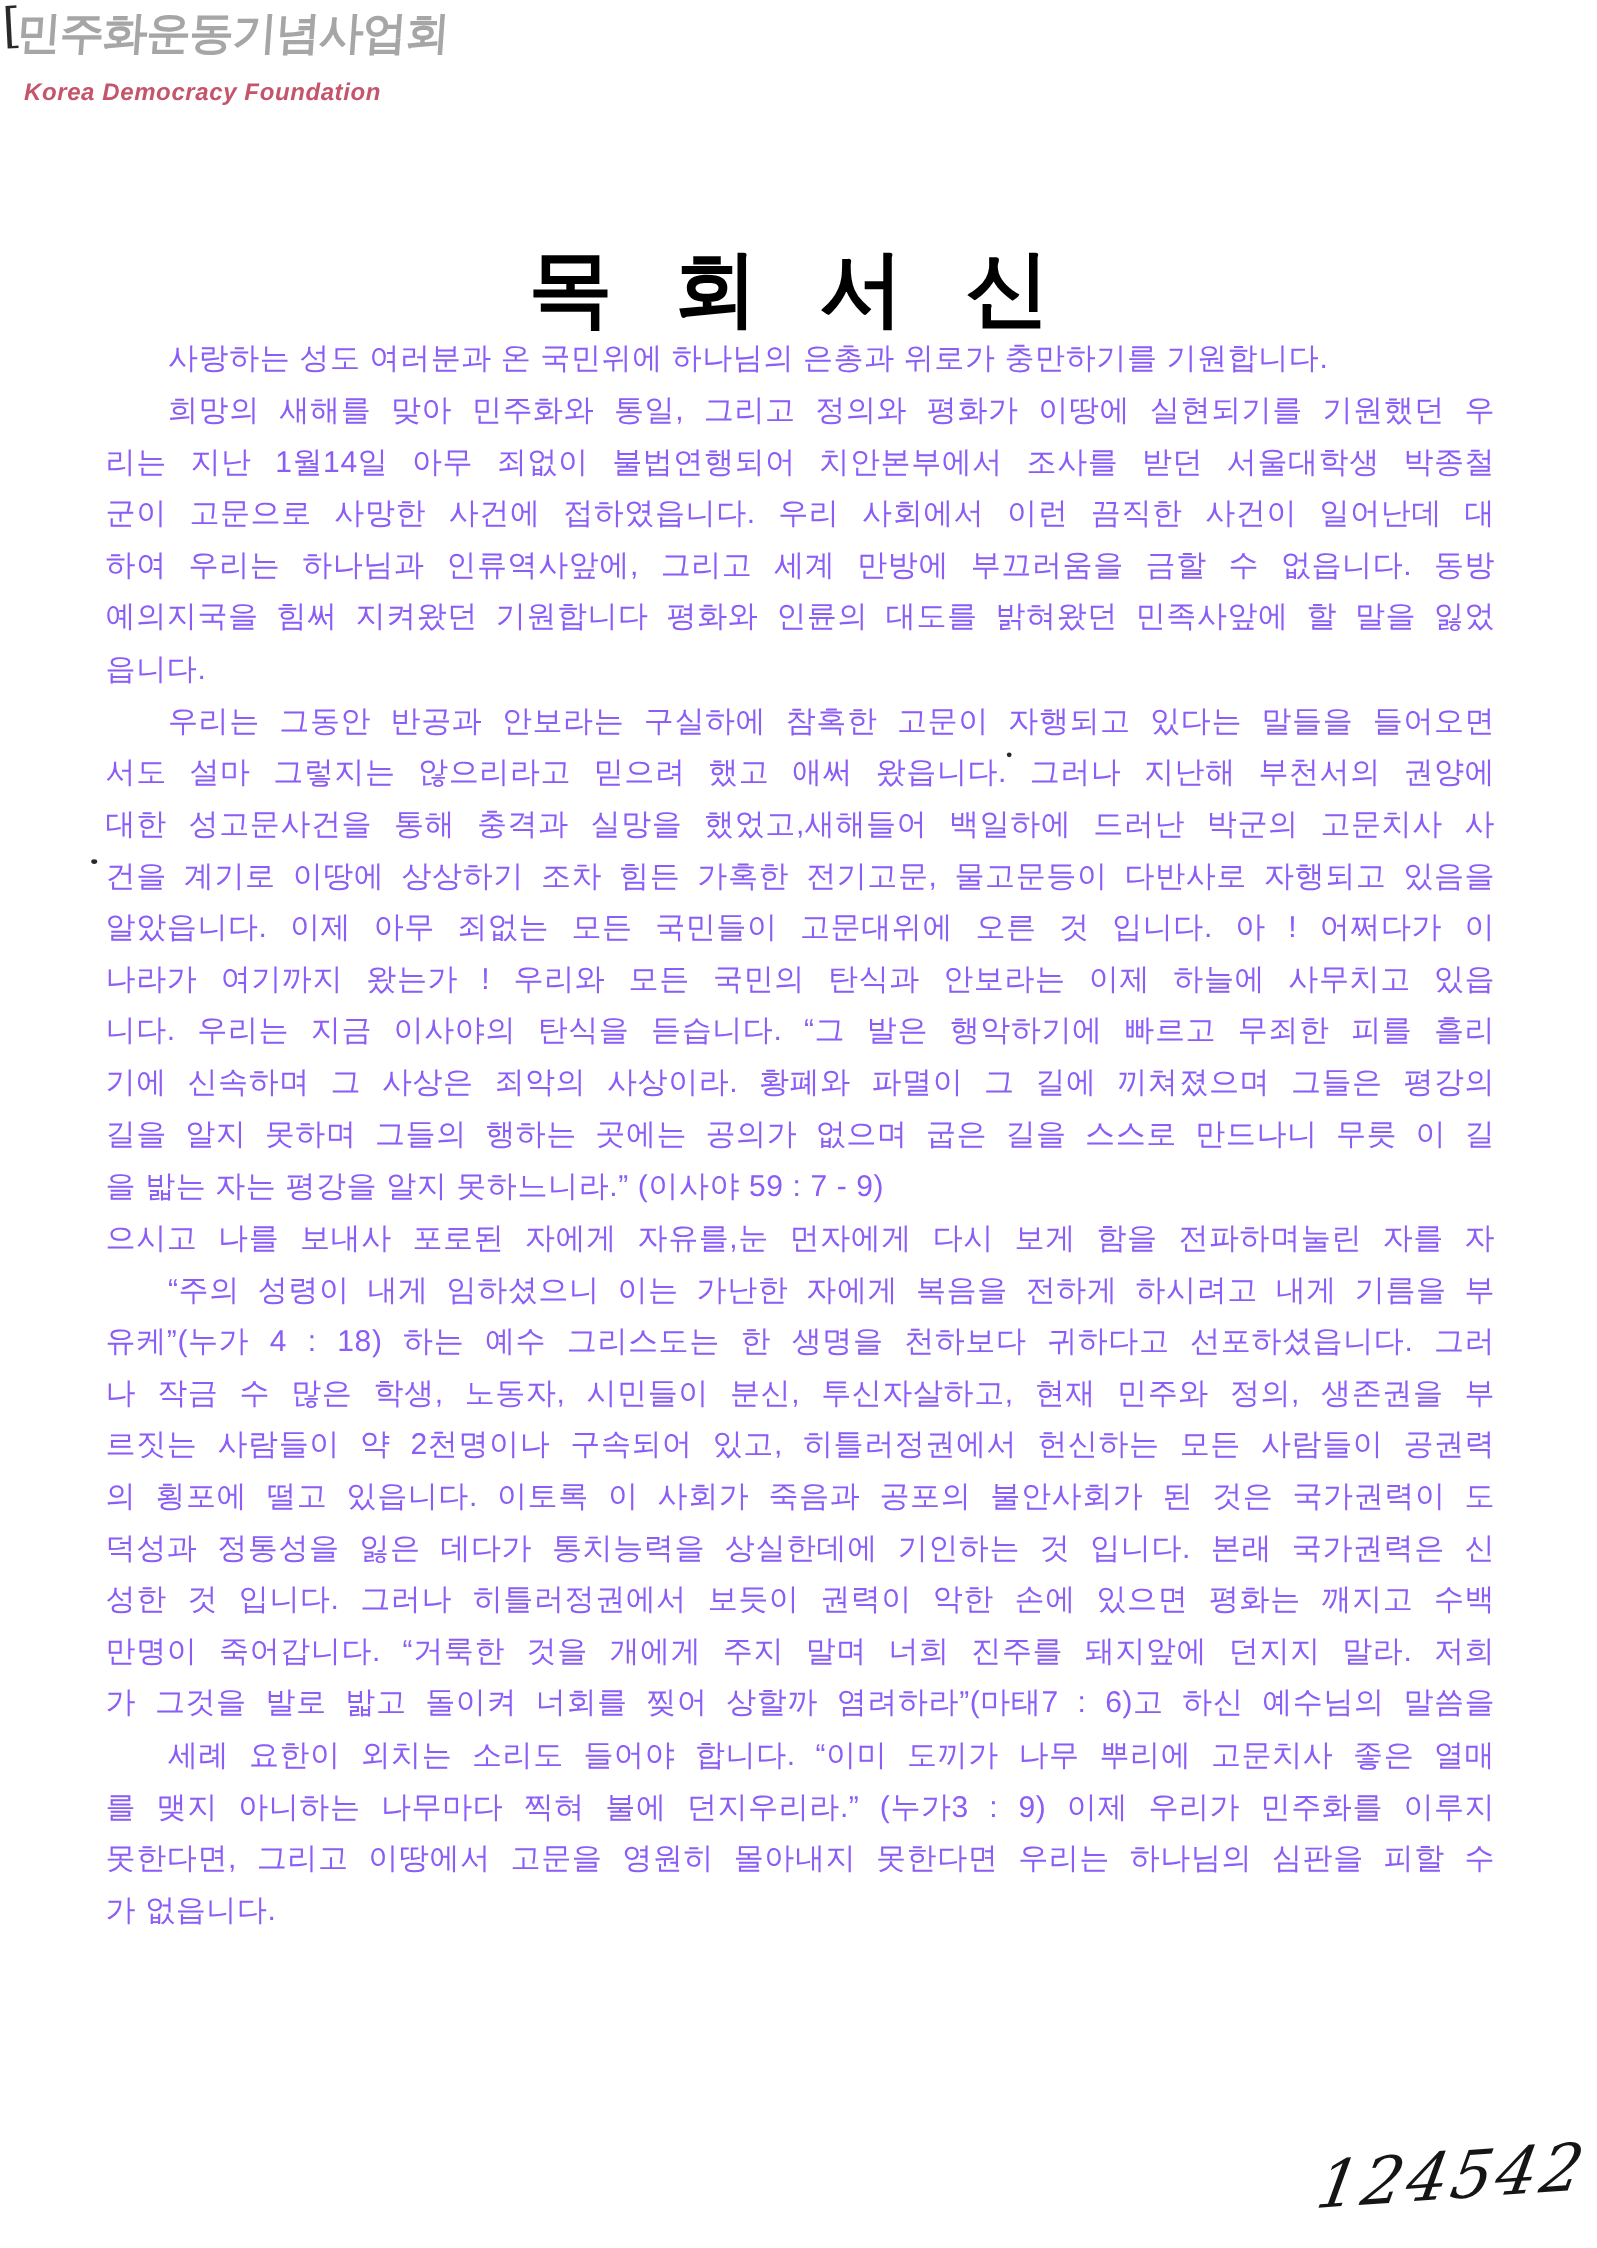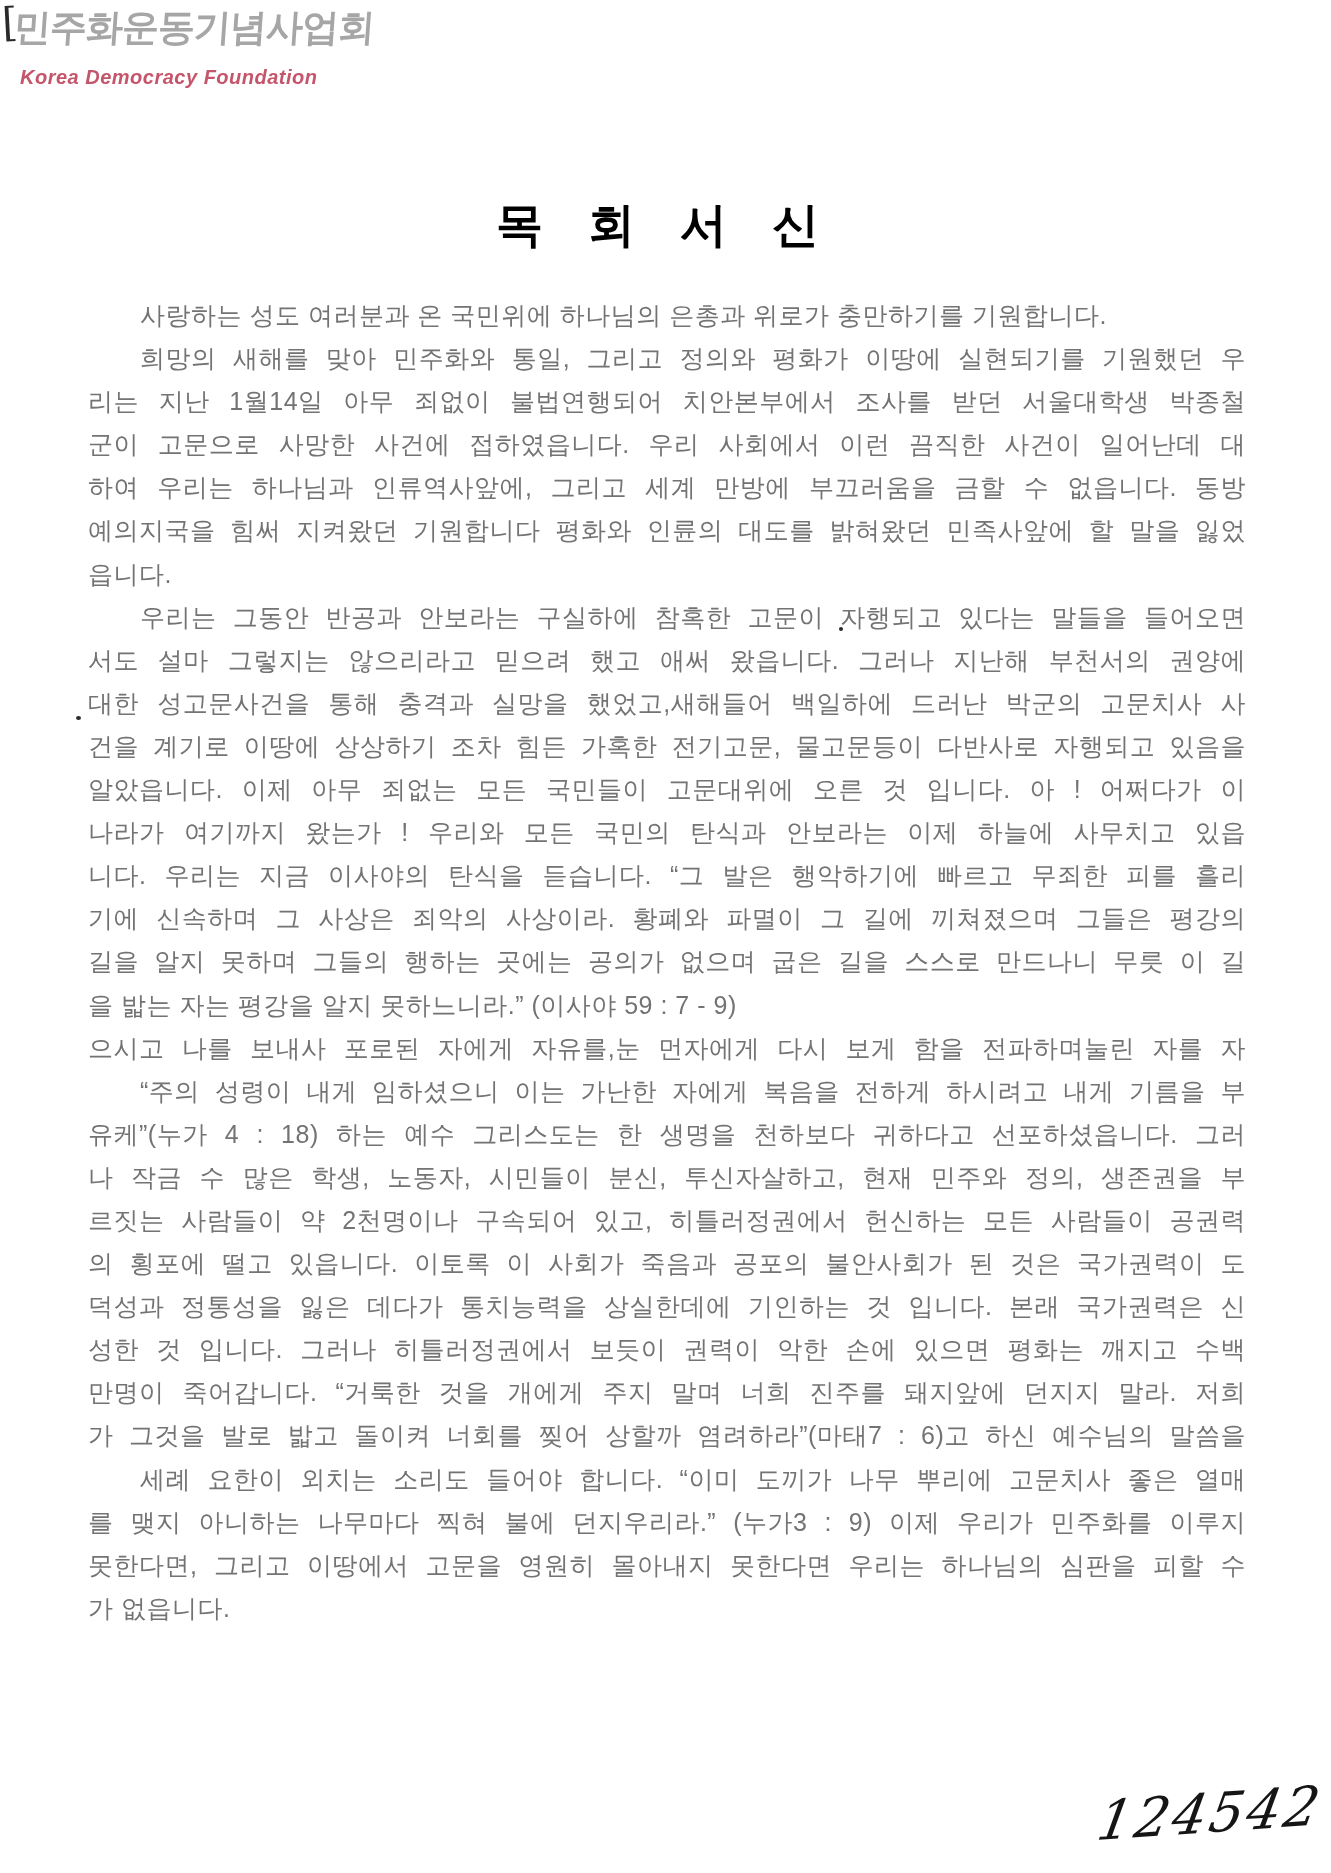--- a/index.html
+++ b/index.html
@@ -68,7 +68,7 @@
     left: 0;
     width: 100%;
     text-align: center;
-    font-size: 47px;
+    font-size: 70px;
     font-weight: bold;
     letter-spacing: 16px;
     color: #000000;

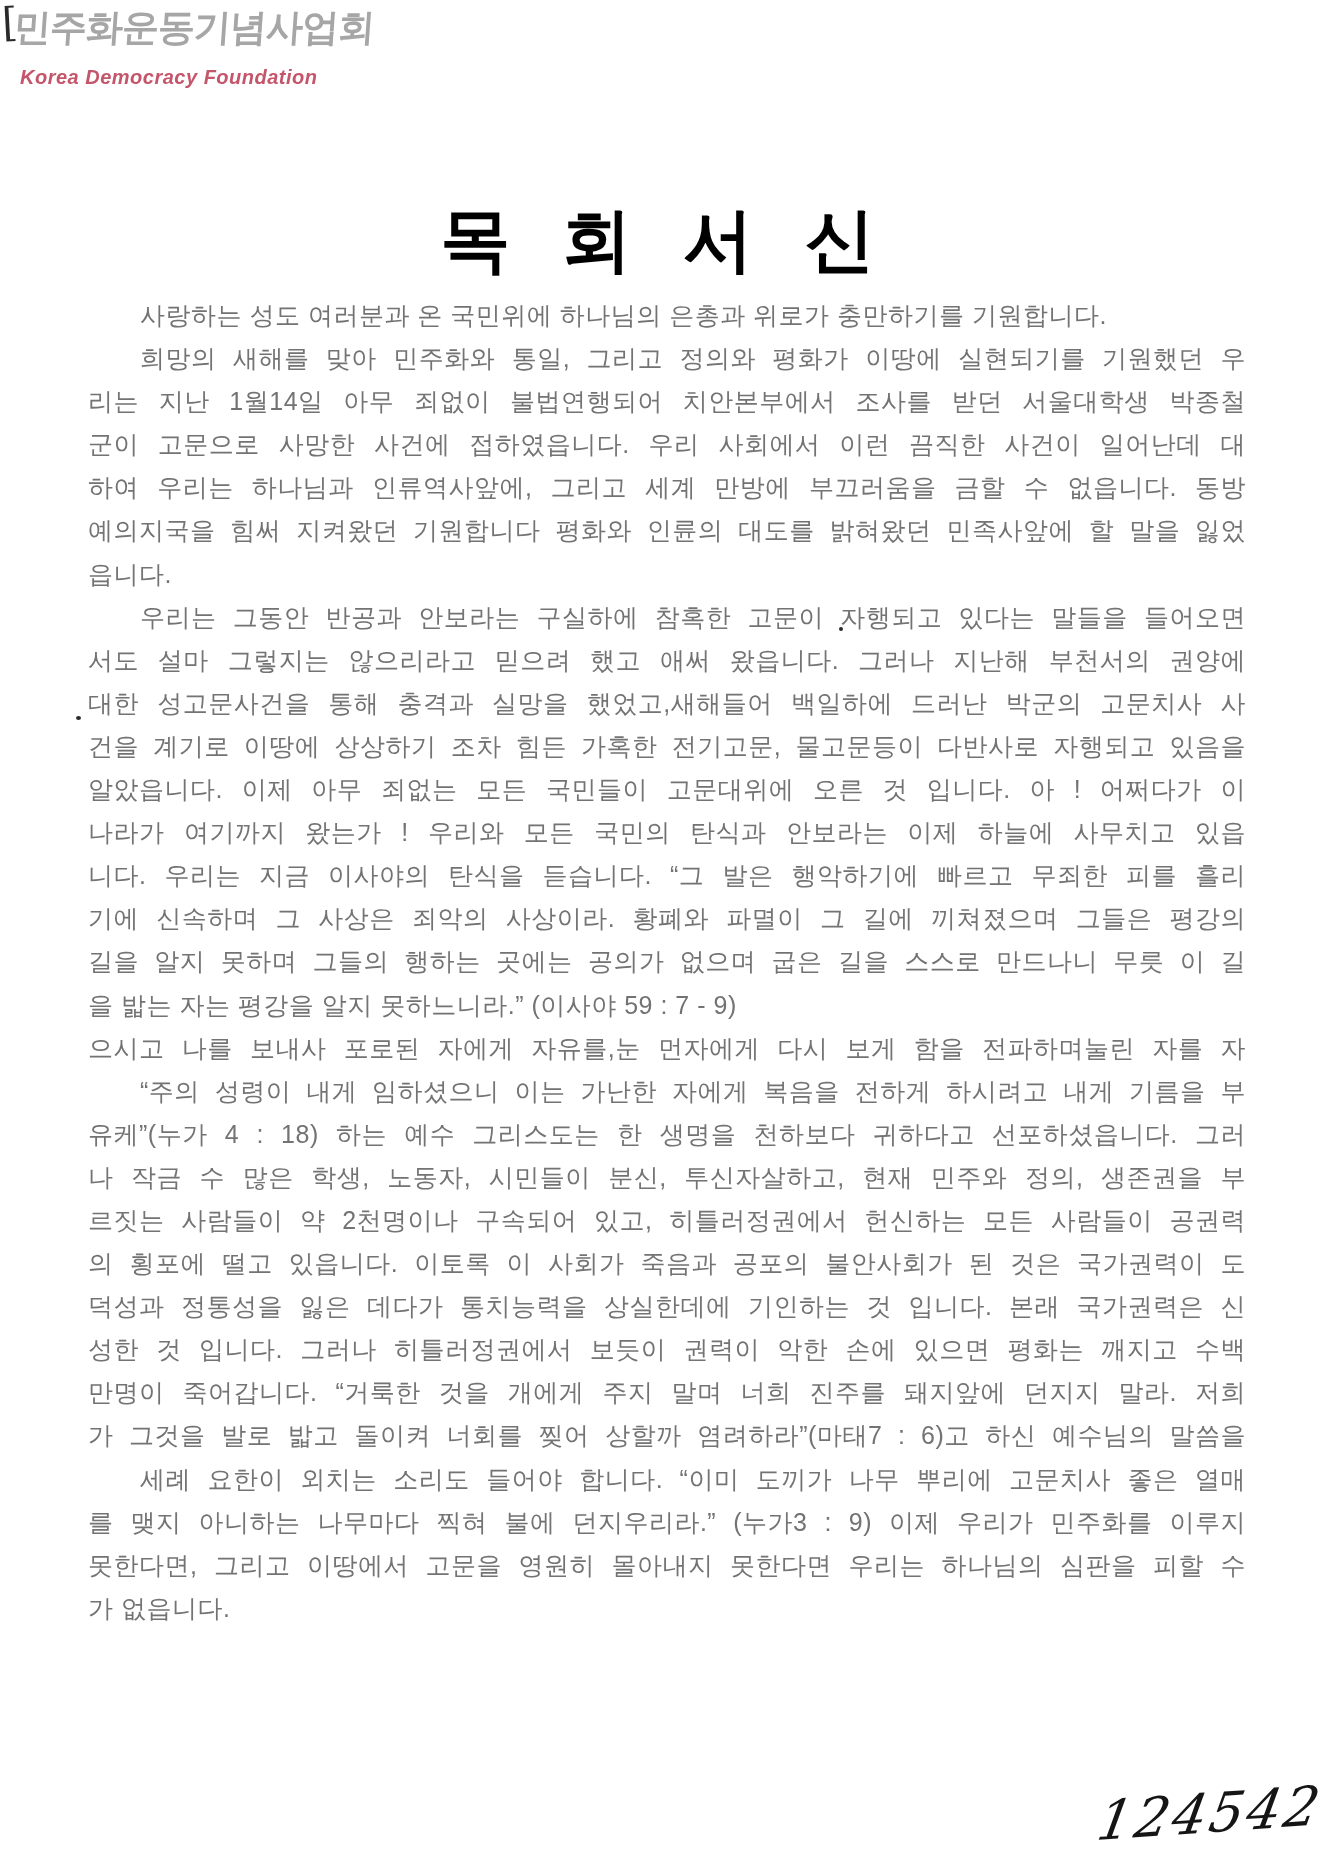--- a/index.html
+++ b/index.html
@@ -78,10 +78,10 @@
   
   .doc-body {
     position: absolute;
-    top: 294px;
+    top: 278px;
     left: 88px;
     width: 1158px;
-    color: #737373;
+    color: #8b5cf6;
   }
   .doc-line {
     display: block;

